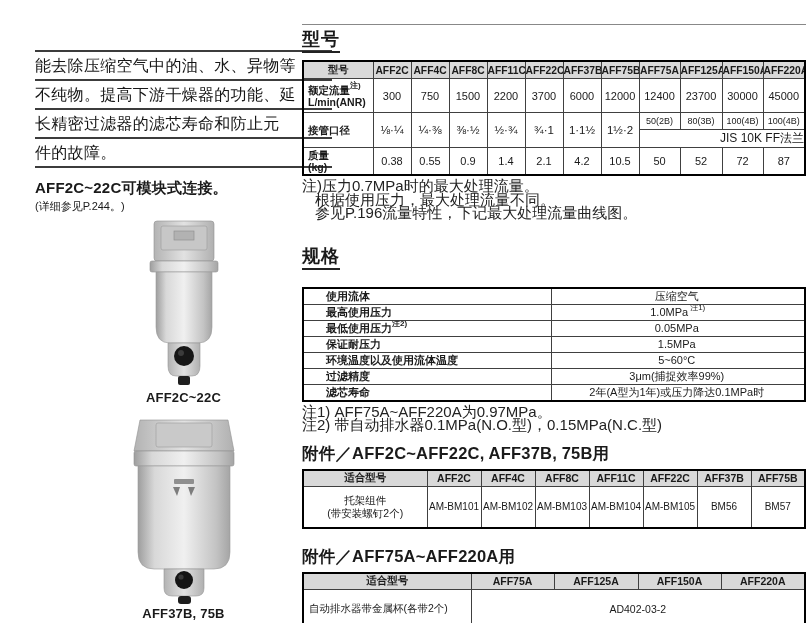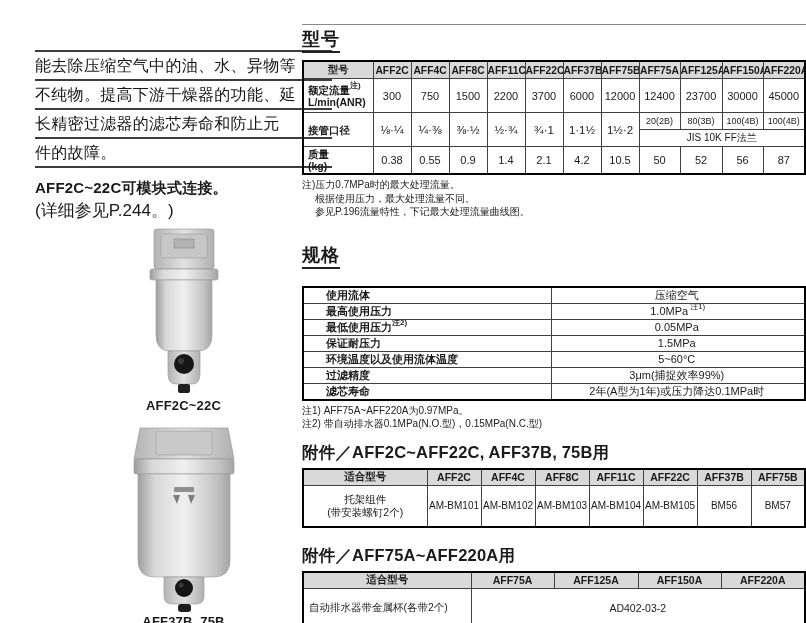--- a/index.html
+++ b/index.html
@@ -189,7 +189,7 @@
         <td class="frac" rowspan="2">¾·1</td>
         <td class="frac" rowspan="2">1·1½</td>
         <td class="frac" rowspan="2">1½·2</td>
-        <td class="fs">20(2B)</td>
+        <td class="fs">50(2B)</td>
         <td class="fs">80(3B)</td>
         <td class="fs">100(4B)</td>
         <td class="fs">100(4B)</td>

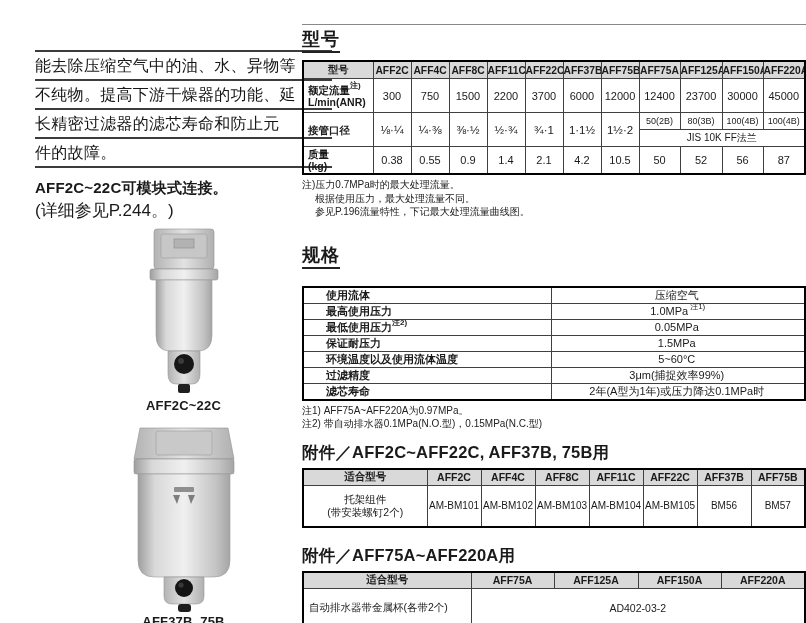--- a/index.html
+++ b/index.html
@@ -39,7 +39,7 @@
   .t1 .r-flow{height:34px;}
   .t1 .r-port td.frac{font-size:11.5px;}
   .t1 .r-port .fs{font-size:9px;height:16px;}
-  .t1 .r-port2 .ft{font-size:10px;height:16px;}
+  .t1 .r-port2 .ft{font-size:12px;height:16px;text-align:right;}
   .t1 .r-weight{height:27px;}
 
   .notes{font-size:10px;line-height:13.5px;margin-top:3px;color:#222;}

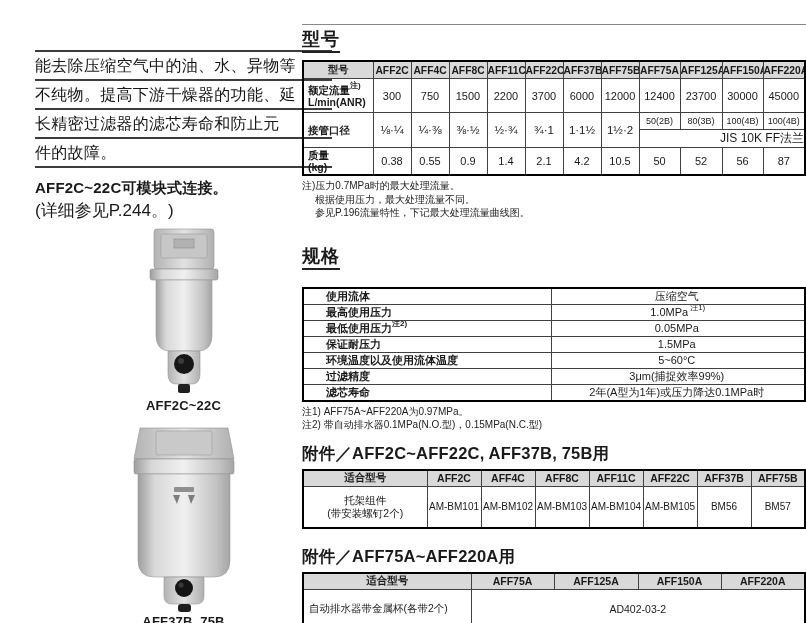--- a/index.html
+++ b/index.html
@@ -211,7 +211,7 @@
         <td>10.5</td>
         <td>50</td>
         <td>52</td>
-        <td>56</td>
+        <td>72</td>
         <td>87</td>
       </tr>
     </tbody>

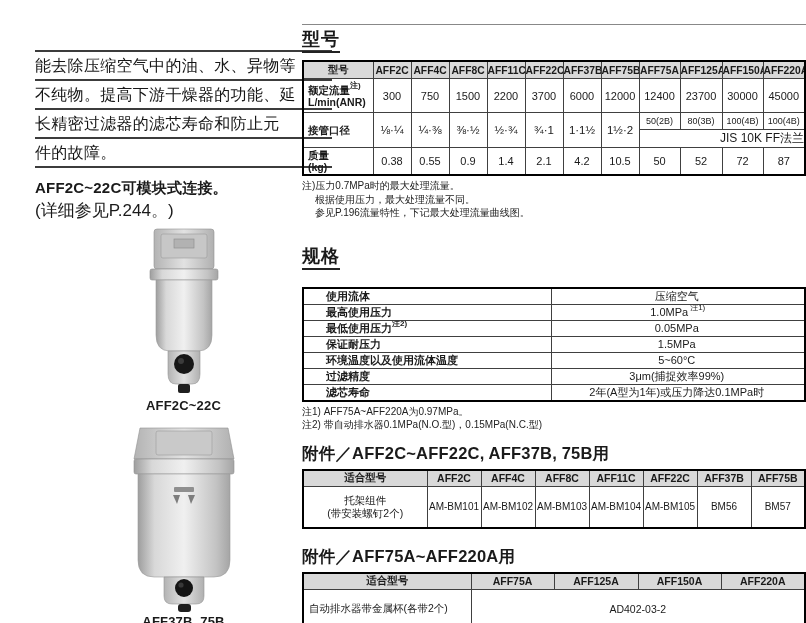--- a/index.html
+++ b/index.html
@@ -42,7 +42,7 @@
   .t1 .r-port2 .ft{font-size:12px;height:16px;text-align:right;}
   .t1 .r-weight{height:27px;}
 
-  .notes{font-size:10px;line-height:13.5px;margin-top:3px;color:#222;}
+  .notes{font-size:15px;line-height:13.5px;margin-top:3px;color:#222;}
   .notes .ind{padding-left:13px;}
 
   

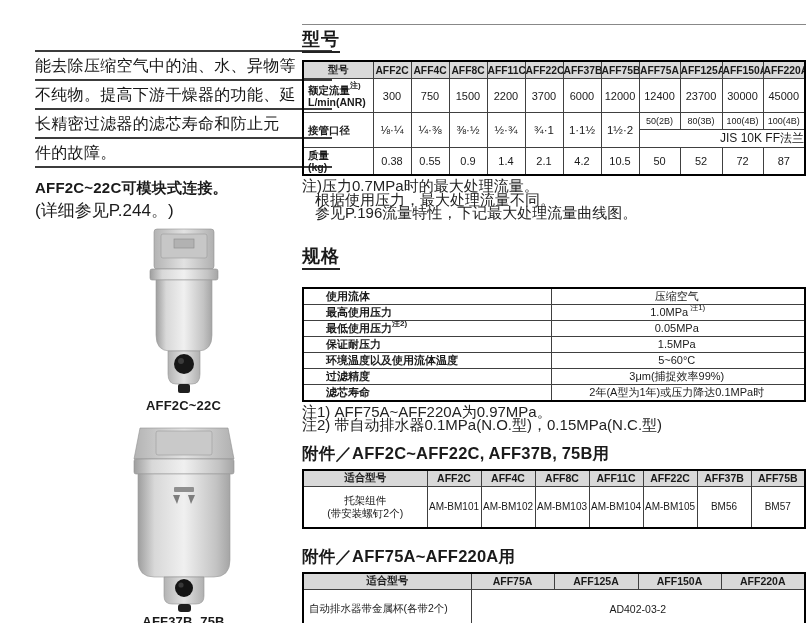--- a/index.html
+++ b/index.html
@@ -12,7 +12,7 @@
   .intro-line{font-size:16px;line-height:27px;letter-spacing:.3px;white-space:nowrap;
               border-bottom:2px solid #3c3c3c;color:#161616;}
   .feature-title{margin-top:11px;font-size:15px;font-weight:bold;letter-spacing:.2px;}
-  .feature-note{margin-top:1px;font-size:17px;}
+  .feature-note{margin-top:1px;font-size:11px;}
   .figure{text-align:center;}
   .figure svg{display:block;margin:0 auto;}
   .fig1{margin-top:5px;}

